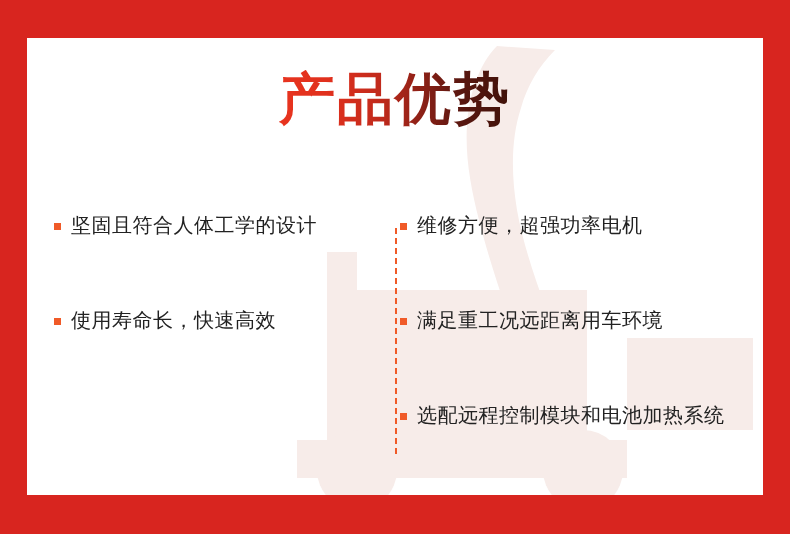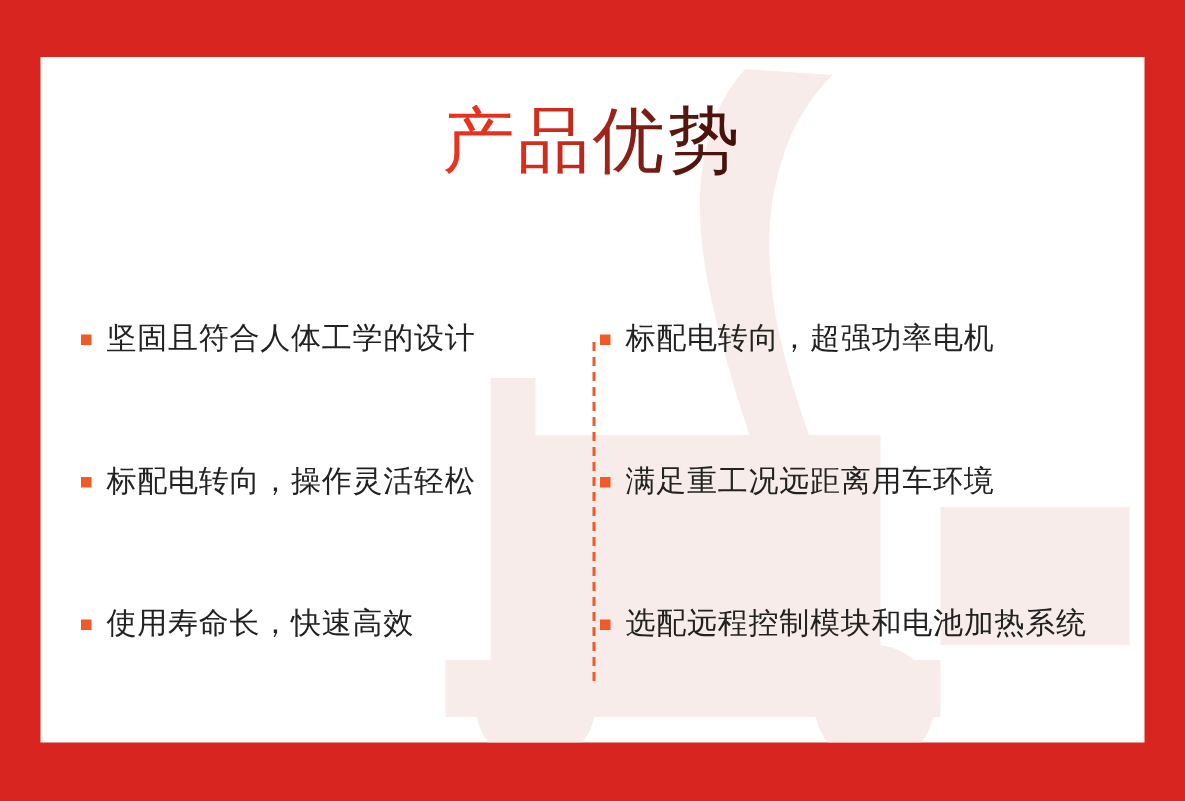--- a/index.html
+++ b/index.html
@@ -51,8 +51,8 @@
   }
   #title {
     display: inline-block;
-    font-size: 48px;
-    font-weight: normal;
+    font-size: 56px;
+    font-weight: bold;
     letter-spacing: 2px;
     line-height: 1.05;
     background: linear-gradient(90deg,

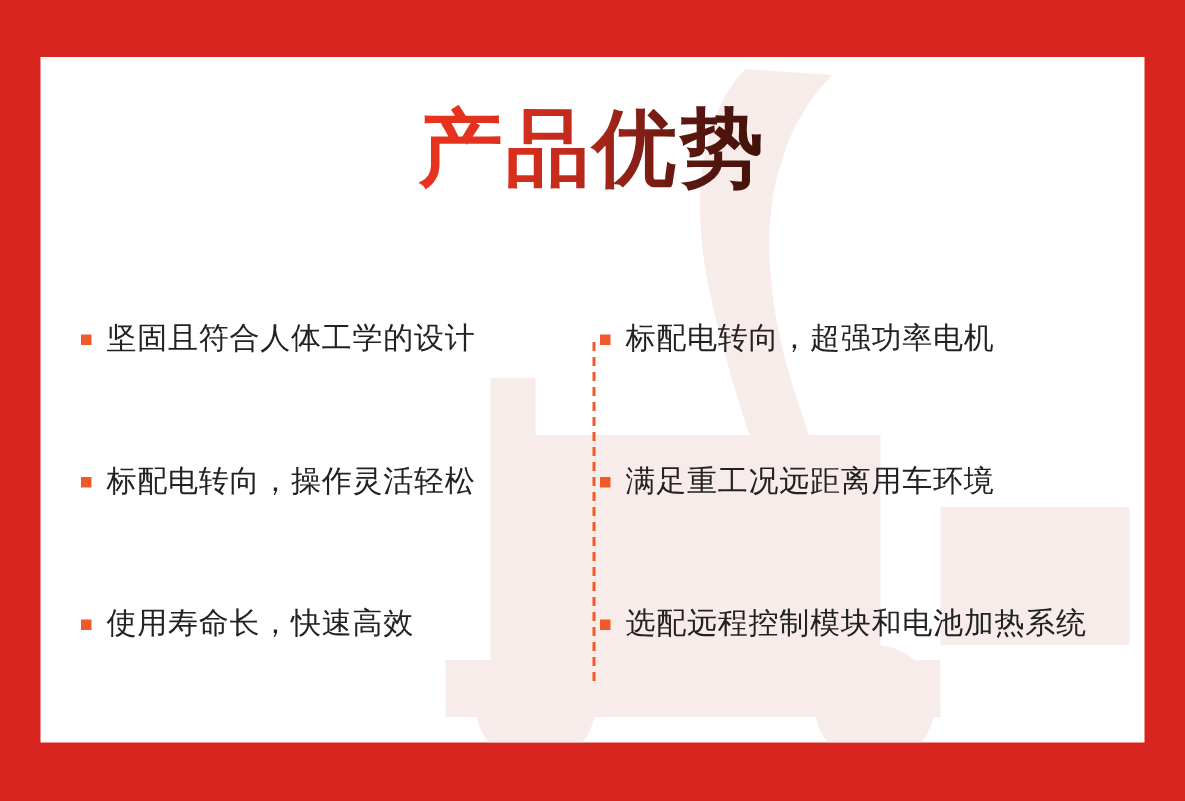--- a/index.html
+++ b/index.html
@@ -178,7 +178,7 @@
 
         <div class="feature">
           <span class="bullet"></span>
-          <span class="feature-text">标配电转向，超强功率电机</span>
+          <span class="feature-text">维修方便，超强功率电机</span>
         </div>
 
         <div class="feature">

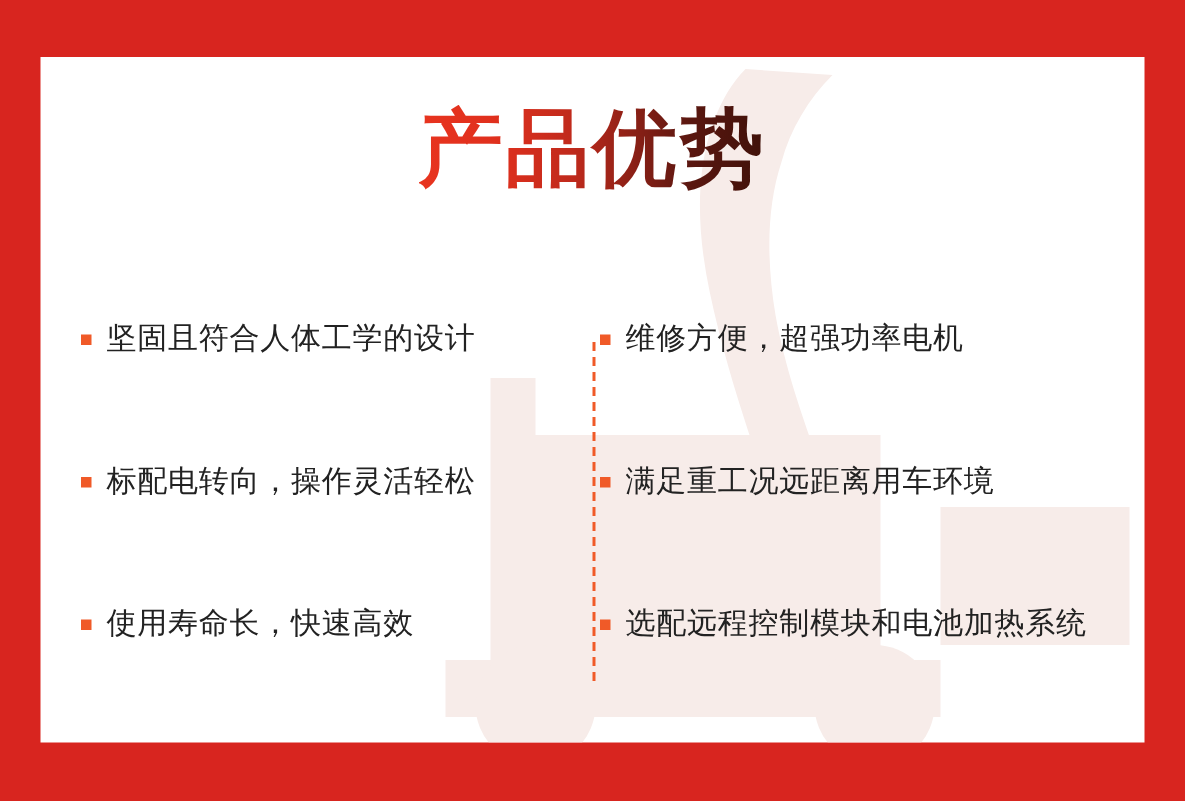--- a/index.html
+++ b/index.html
@@ -162,10 +162,6 @@
           <span class="feature-text">坚固且符合人体工学的设计</span>
         </div>
 
-        <div class="feature">
-          <span class="bullet"></span>
-          <span class="feature-text">标配电转向，操作灵活轻松</span>
-        </div>
 
         <div class="feature">
           <span class="bullet"></span>

